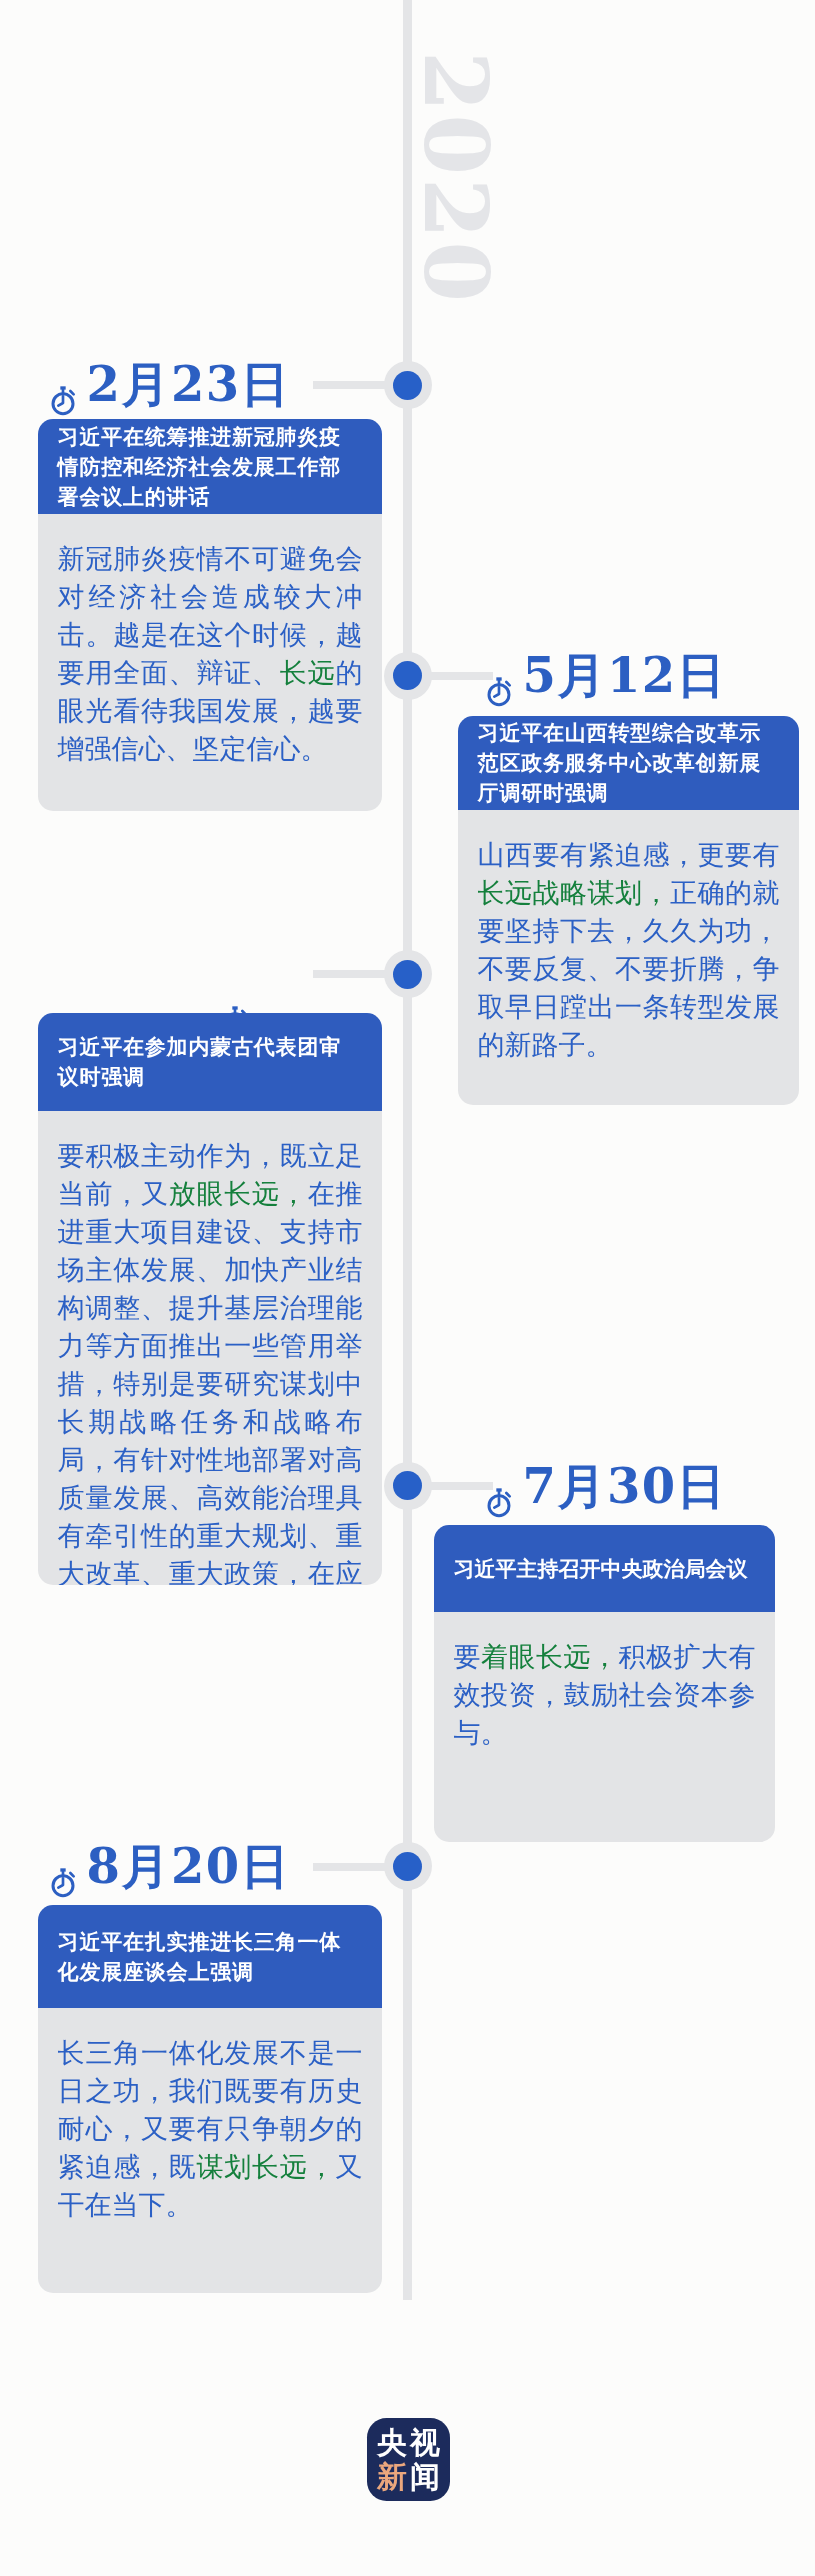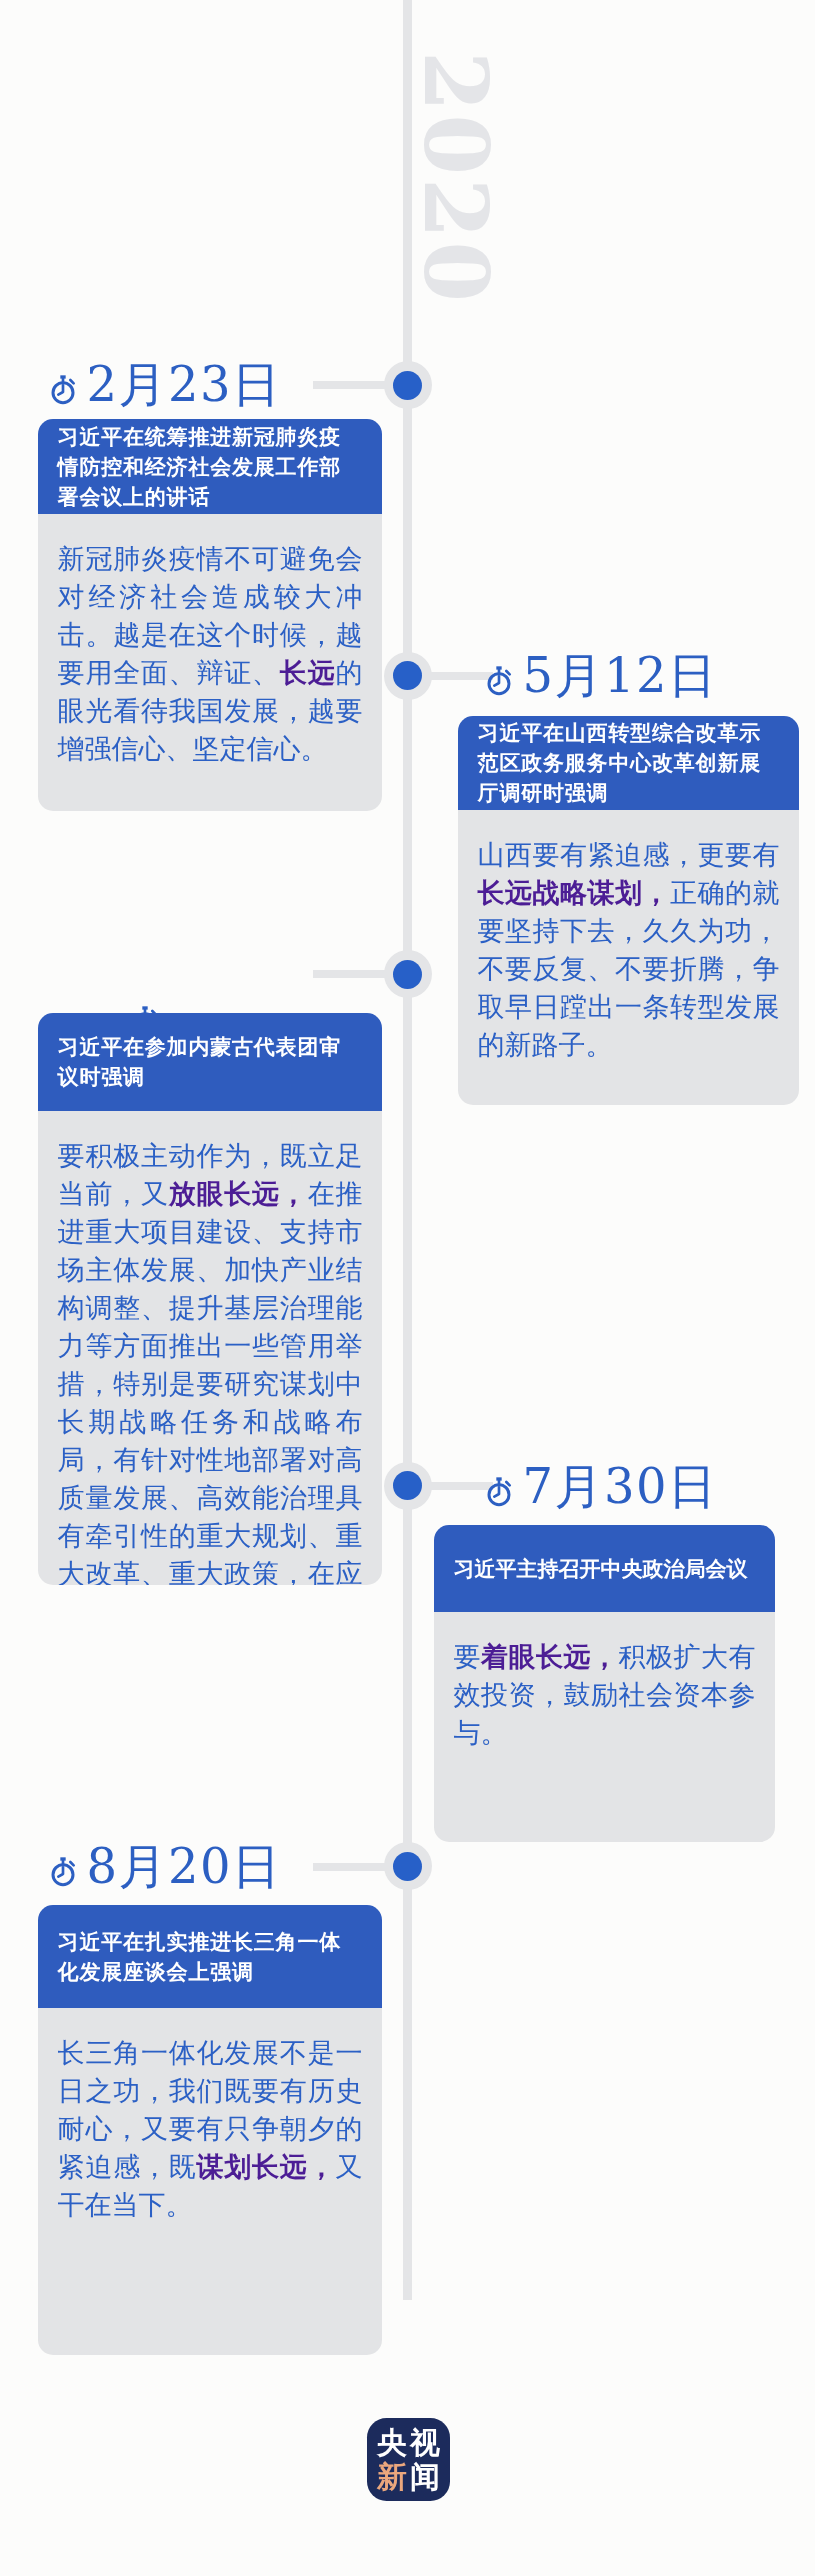--- a/index.html
+++ b/index.html
@@ -12,8 +12,8 @@
   .connector{position:absolute;height:7.5px;background:#e4e5e7;}
   .halo{position:absolute;width:48px;height:48px;border-radius:50%;background:#e4e5e7;}
   .dot{position:absolute;width:29px;height:29px;border-radius:50%;background:#2760c8;}
-  .date{position:absolute;display:flex;align-items:center;gap:7.5px;color:#2c5fc2;
-        font-size:48px;font-weight:normal;line-height:66px;letter-spacing:1.5px;white-space:nowrap;}
+  .date{position:absolute;display:flex;align-items:flex-end;gap:7.5px;color:#2c5fc2;
+        font-size:48px;font-weight:bold;line-height:66px;letter-spacing:1.5px;white-space:nowrap;}
   .clock{margin-top:12px;flex:0 0 auto;color:#2c5fc2;}
   .card{position:absolute;padding-left:8px;}
   .card-header{background:#2f5cbe;color:#ffffff;border-radius:15px 15px 0 0;

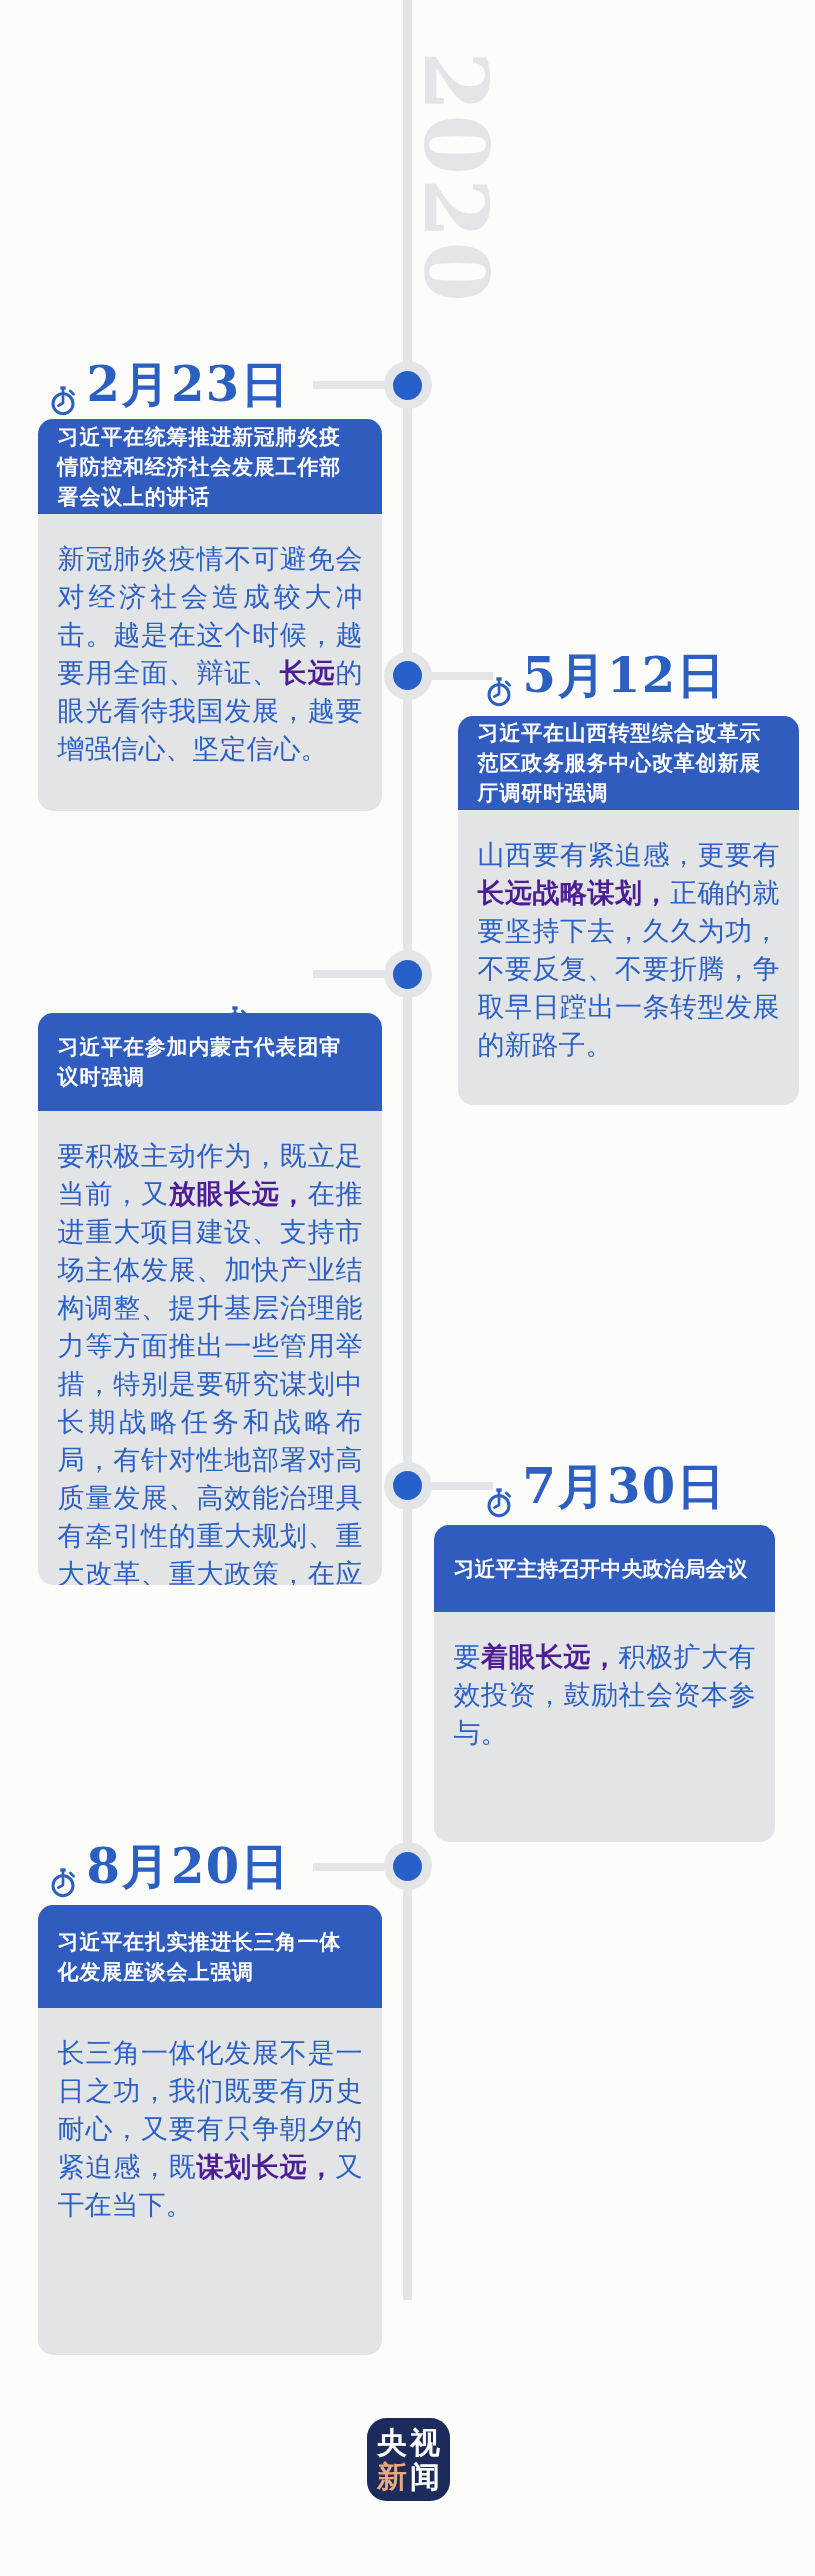--- a/index.html
+++ b/index.html
@@ -24,7 +24,7 @@
   .card-body{background:#e3e4e6;color:#2b60c5;border-radius:0 0 15px 15px;
         font-size:27px;line-height:38px;text-align:justify;
         padding:26px 19.6px 0 19.6px;box-sizing:border-box;overflow:hidden;}
-  .card-body .em{color:#4c1d95;font-weight:bold;}
+  .card-body .em{color:#15803d;font-weight:normal;}
   .logo{position:absolute;left:367px;top:2418px;width:83px;height:83px;border-radius:19.6px;
         background:#1c2b5c;display:flex;flex-direction:column;justify-content:center;align-items:center;
         gap:1.5px;font-family:"Liberation Sans","DejaVu Sans",sans-serif;font-weight:bold;}

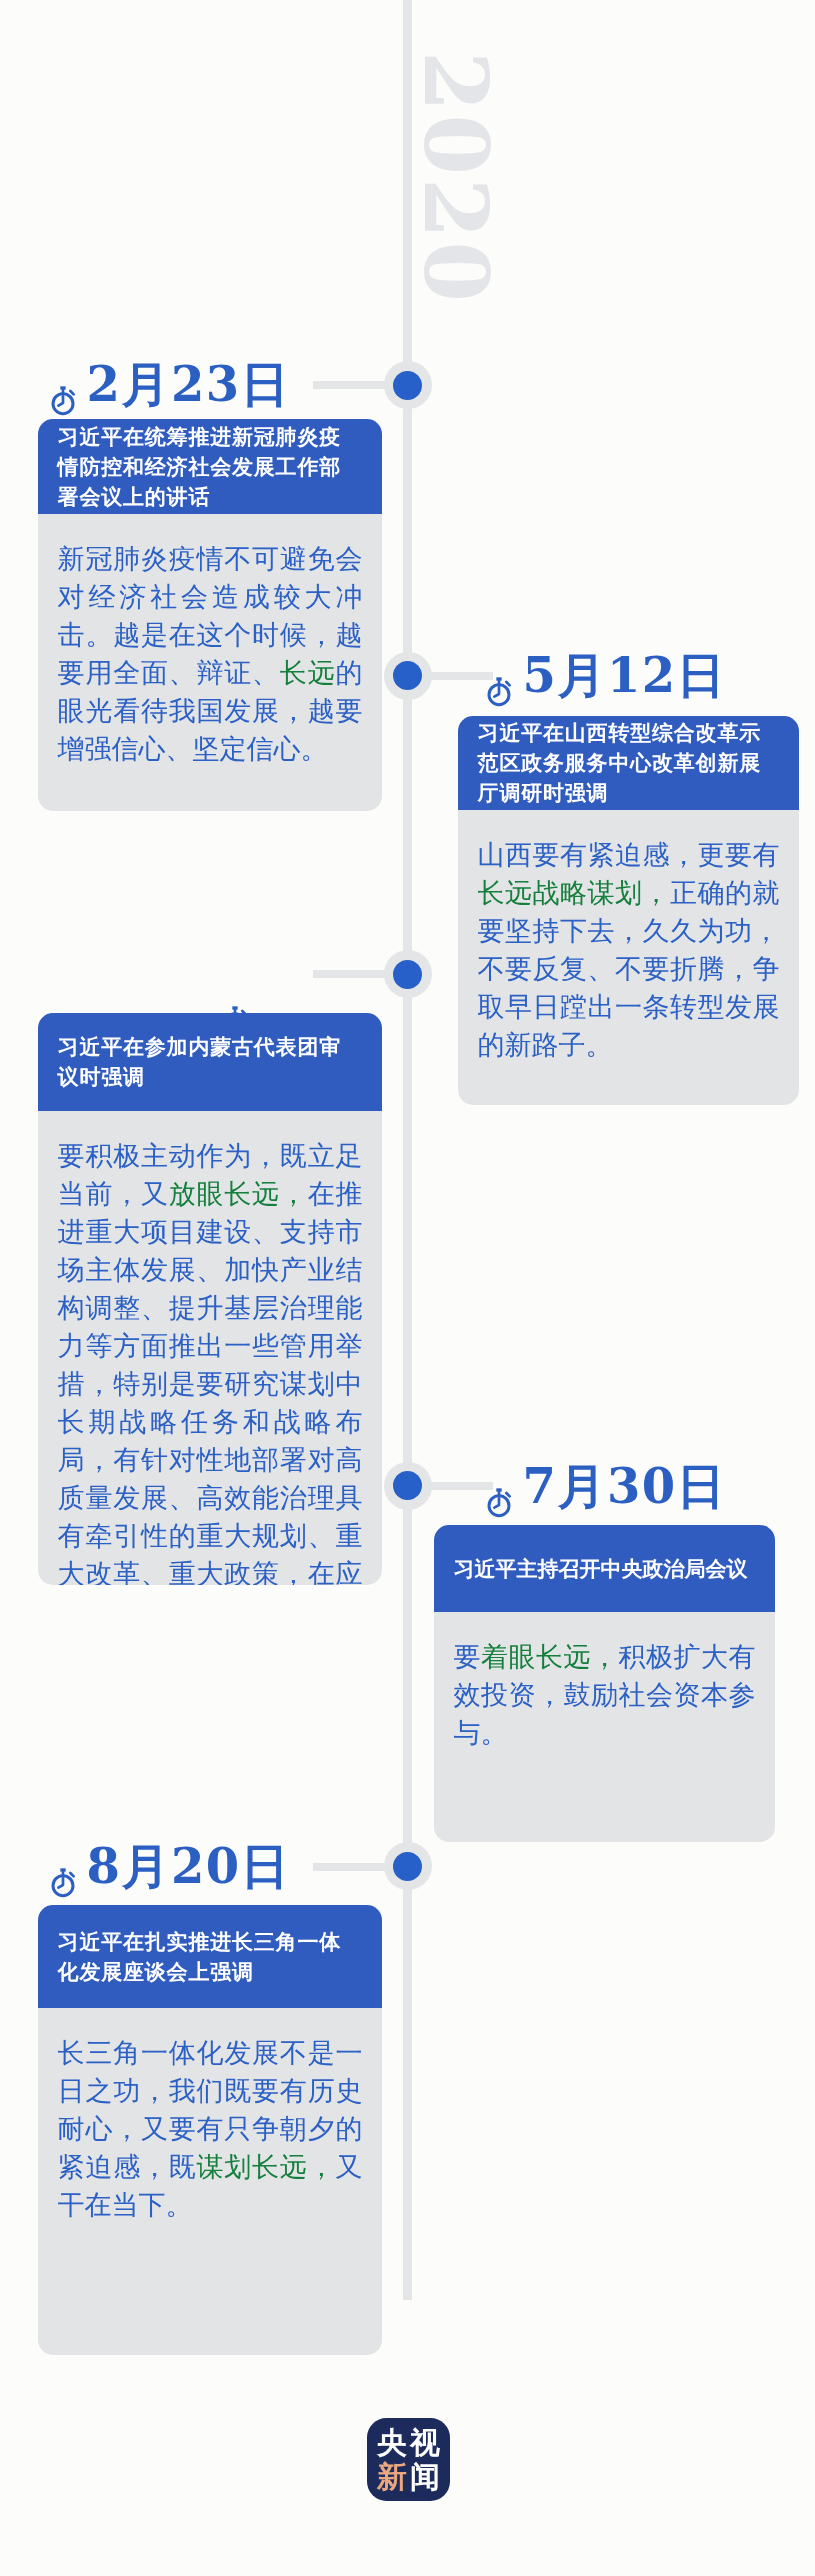--- a/index.html
+++ b/index.html
@@ -117,7 +117,7 @@
   </div>
   <div class="card" style="left:30px;top:1905px;width:344px;">
     <div class="card-header" style="height:103px;">习近平在扎实推进长三角一体化发展座谈会上强调</div>
-    <div class="card-body" style="height:347px;"><span>长三角一体化发展不是一日之功，我们既要有历史耐心，又要有只争朝夕的紧迫感，既</span><span class="em">谋划长远，</span><span>又干在当下。</span></div>
+    <div class="card-body" style="height:285px;"><span>长三角一体化发展不是一日之功，我们既要有历史耐心，又要有只争朝夕的紧迫感，既</span><span class="em">谋划长远，</span><span>又干在当下。</span></div>
   </div>
 
   <div class="logo">

